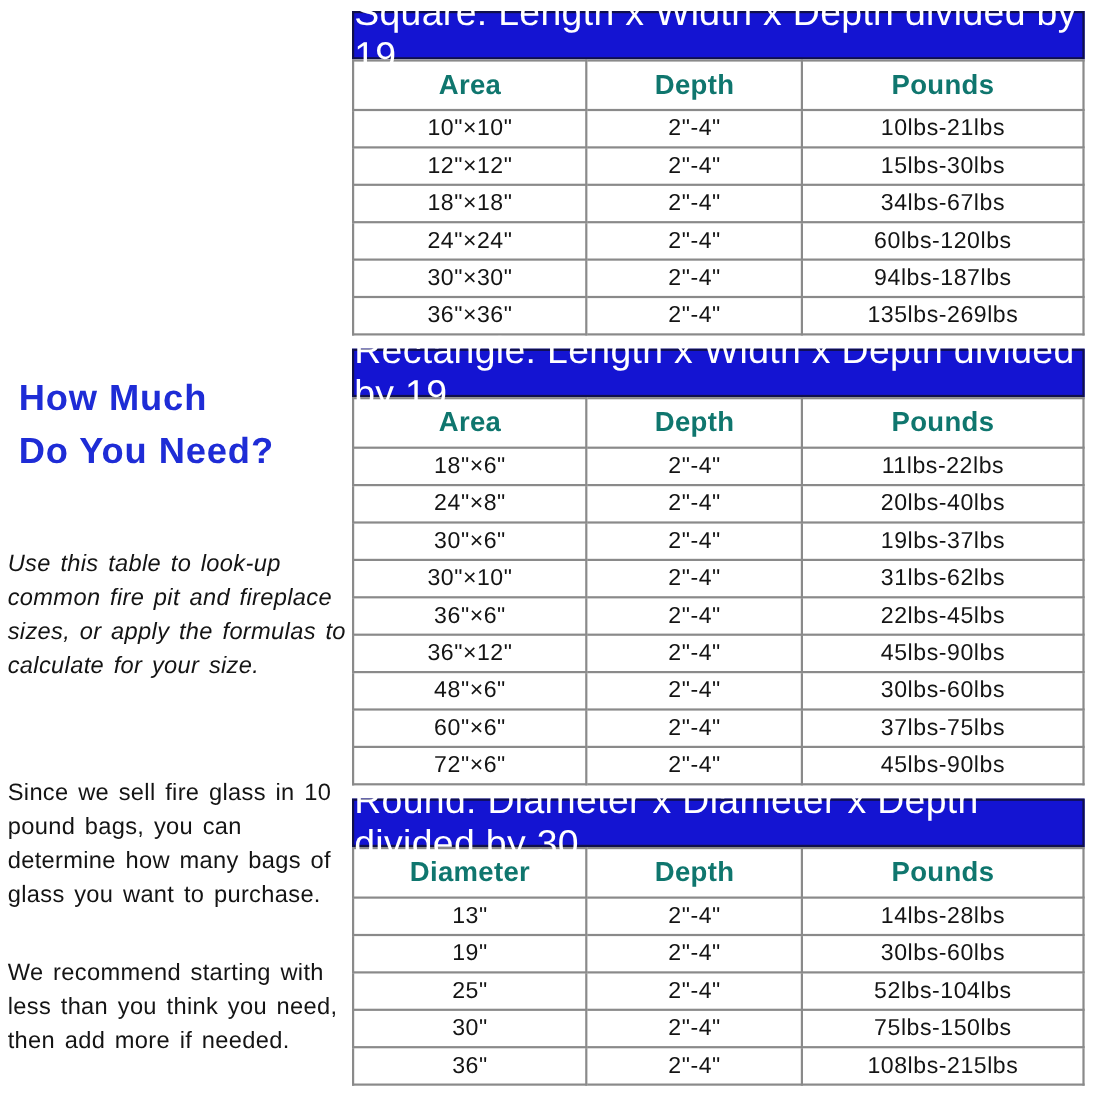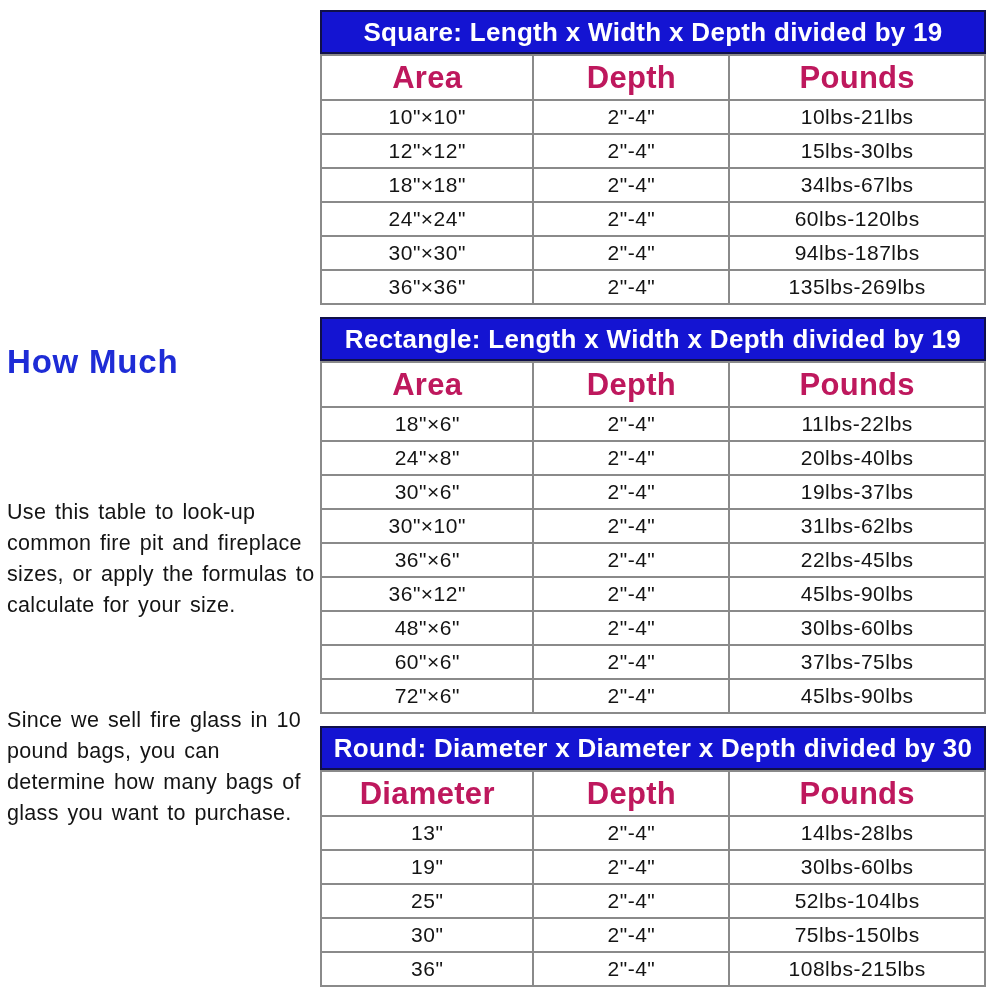--- a/index.html
+++ b/index.html
@@ -54,8 +54,8 @@
     border: 2px solid #10104a;
     box-sizing: border-box;
     color: #ffffff;
-    font-size: 26px;
-    font-weight: bold;
+    font-size: 34px;
+    font-weight: normal;
     display: flex;
     align-items: center;
     justify-content: center;

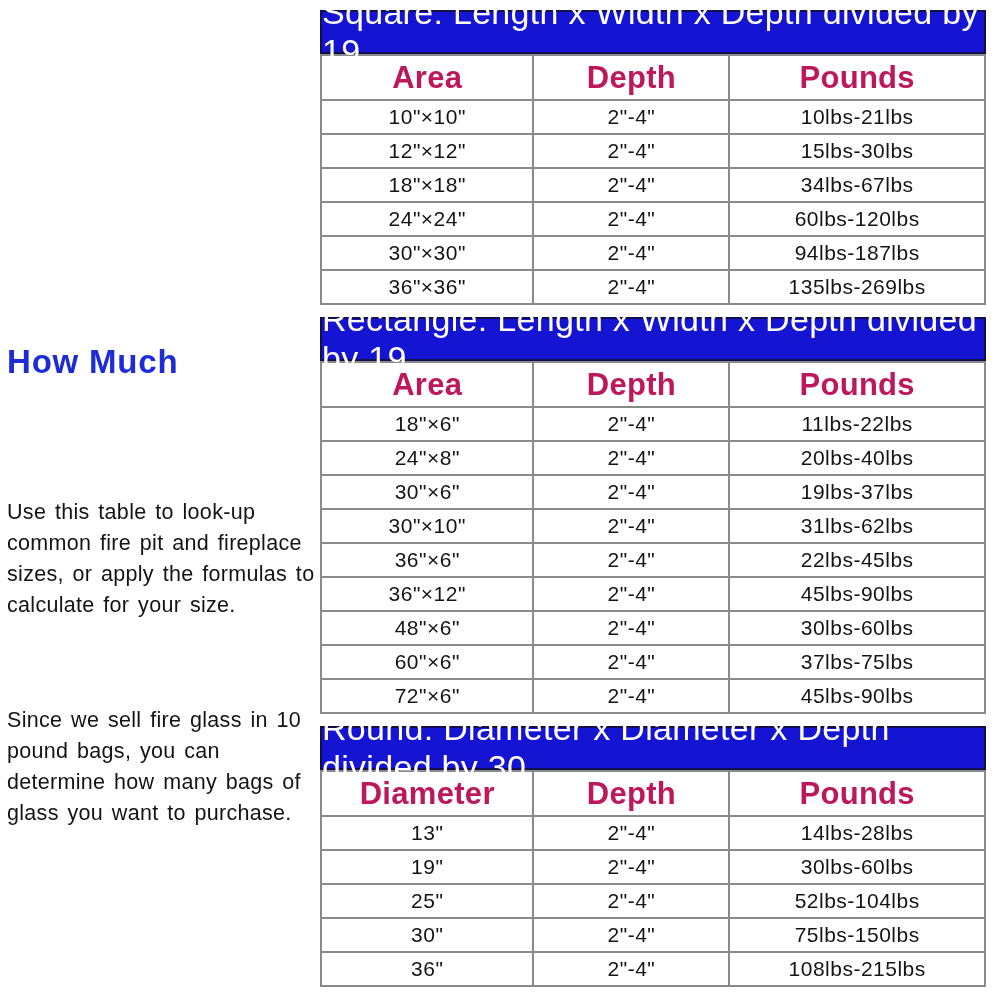--- a/index.html
+++ b/index.html
@@ -74,8 +74,8 @@
   }
   table.grid th {
     height: 43px;
-    color: #be185d;
-    font-size: 31px;
+    color: #0f766e;
+    font-size: 25px;
     font-weight: bold;
     letter-spacing: 0.3px;
   }

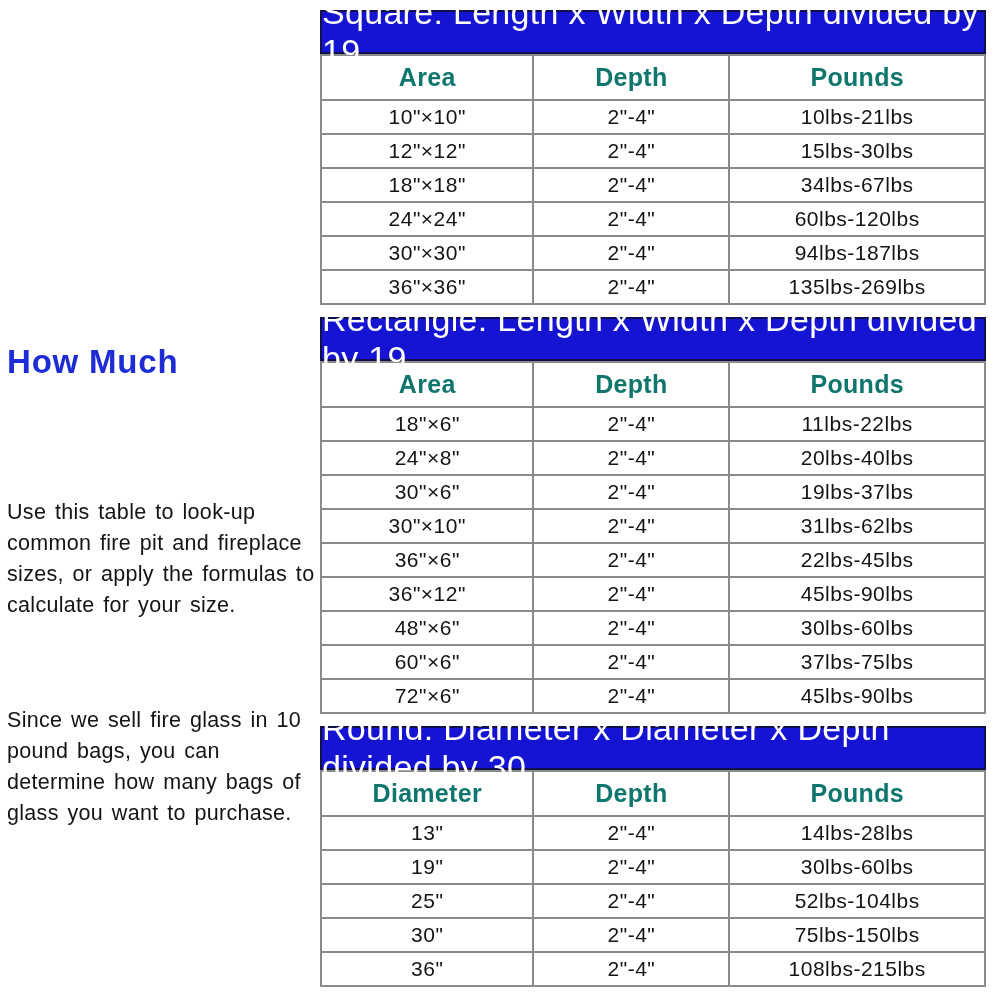--- a/index.html
+++ b/index.html
@@ -15,7 +15,7 @@
   
   .intro-heading {
     position: absolute;
-    left: 7px;
+    left: 17px;
     top: 338px;
     margin: 0;
     color: #1e2cd6;

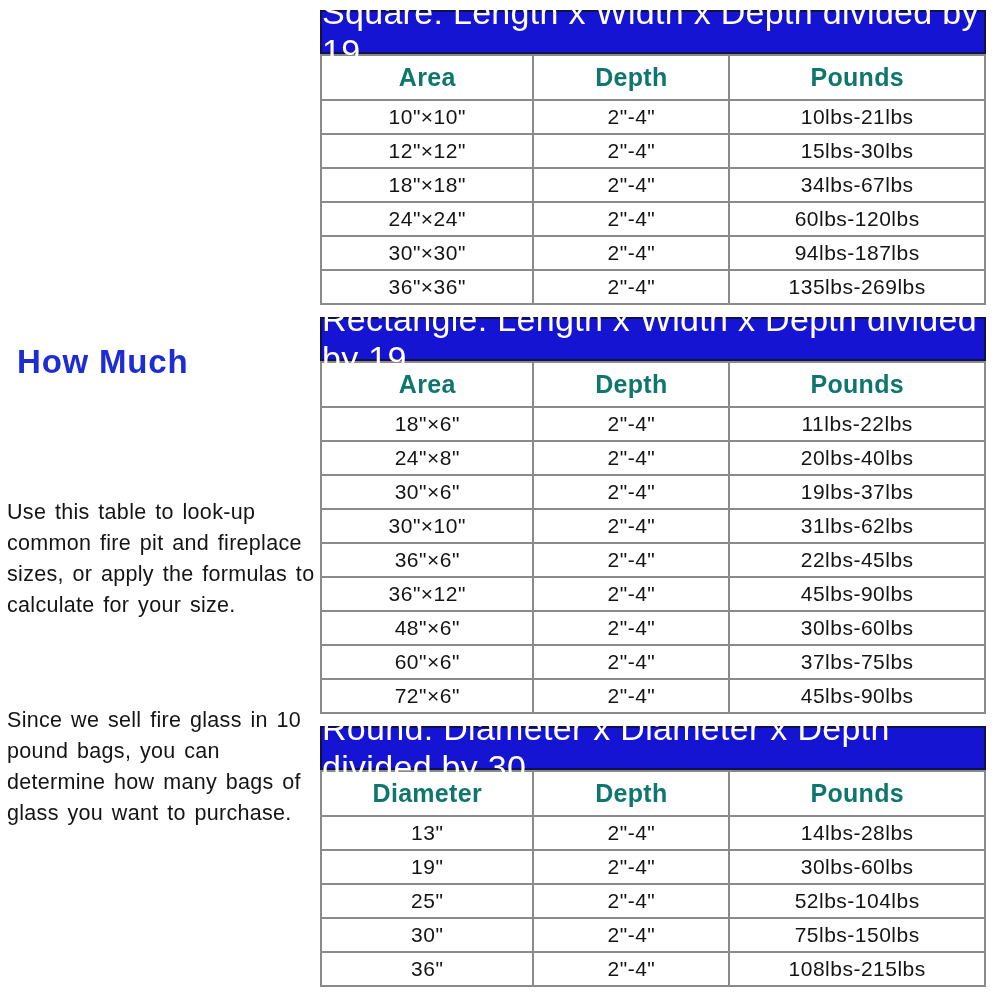--- a/index.html
+++ b/index.html
@@ -93,6 +93,7 @@
 
   <h1 class="intro-heading">
     <span>How Much</span>
+    <span>Do You Need?</span>
   </h1>
   <p class="intro-par p1">Use this table to look-up common fire pit and fireplace sizes, or apply the formulas to calculate for your size.</p>
   <p class="intro-par p2">Since we sell fire glass in 10 pound bags, you can determine how many bags of glass you want to purchase.</p>

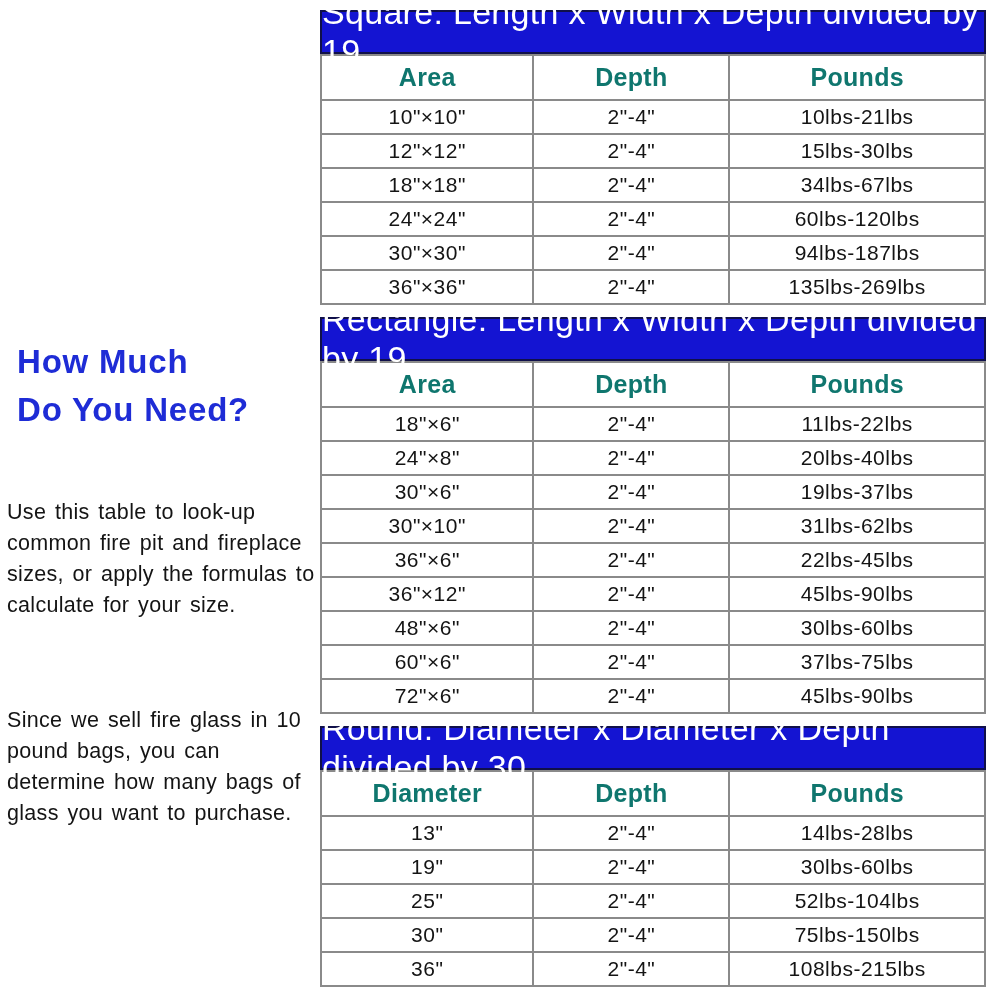--- a/index.html
+++ b/index.html
@@ -36,7 +36,7 @@
     letter-spacing: 0.3px;
     word-spacing: 2.5px;
   }
-  .p1 { top: 497px; }
+  .p1 { top: 497px; font-style: italic; }
   .p2 { top: 684px; margin-top: 21px; }
   .p3 { top: 869px; }
 

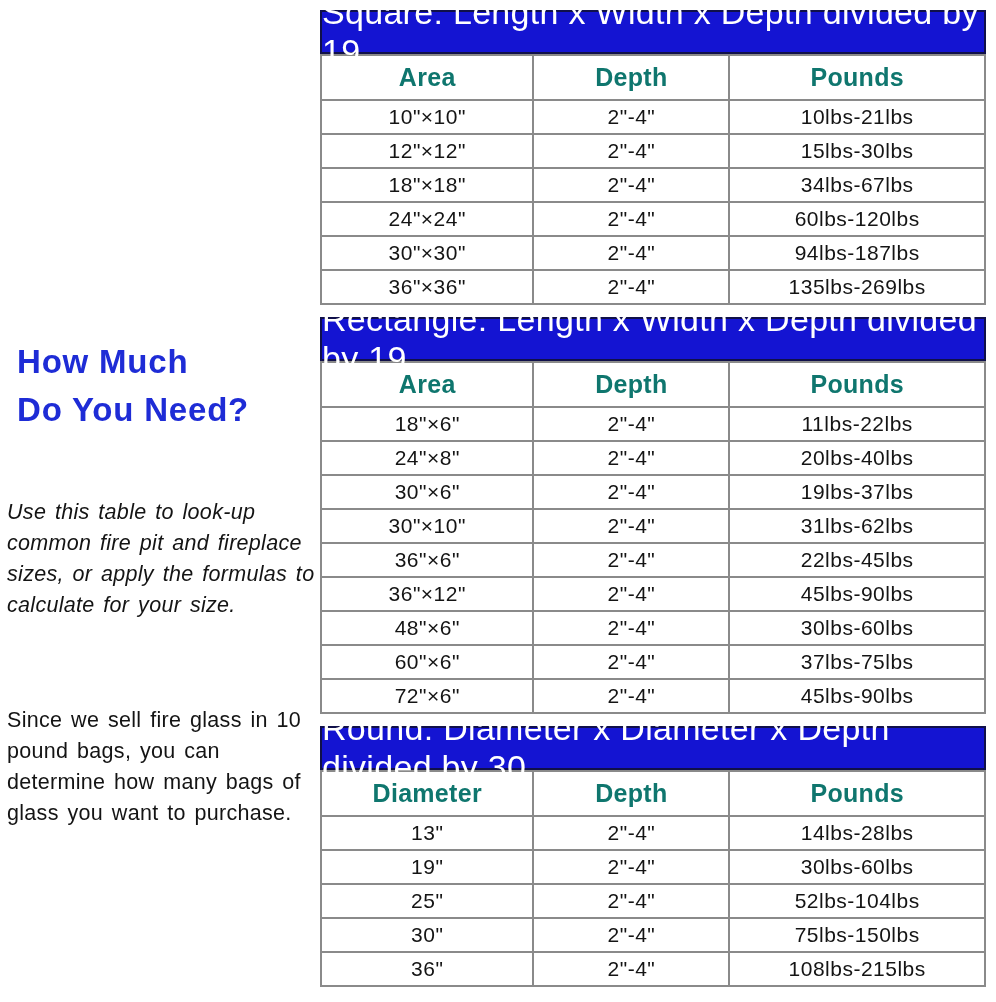--- a/index.html
+++ b/index.html
@@ -97,6 +97,7 @@
   </h1>
   <p class="intro-par p1">Use this table to look-up common fire pit and fireplace sizes, or apply the formulas to calculate for your size.</p>
   <p class="intro-par p2">Since we sell fire glass in 10 pound bags, you can determine how many bags of glass you want to purchase.</p>
+  <p class="intro-par p3">We recommend starting with less than you think you need, then add more if needed.</p>
 
   <div class="tables">
 

